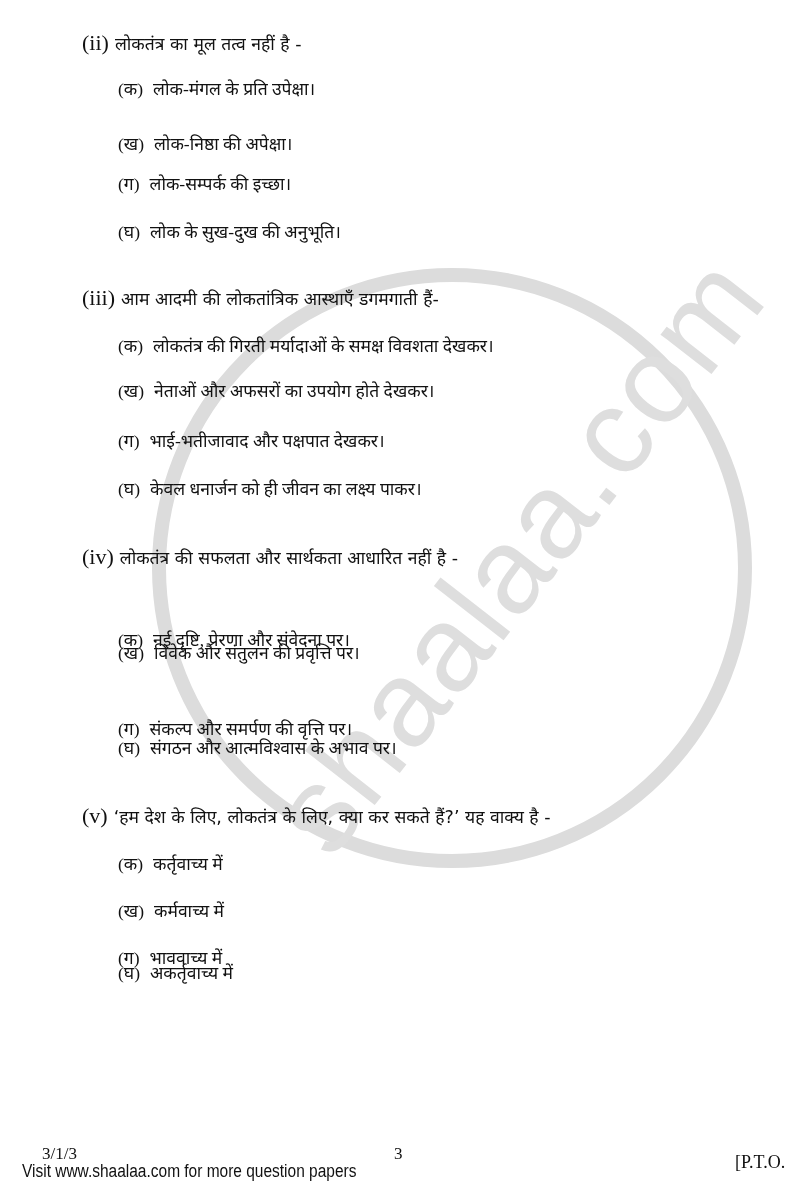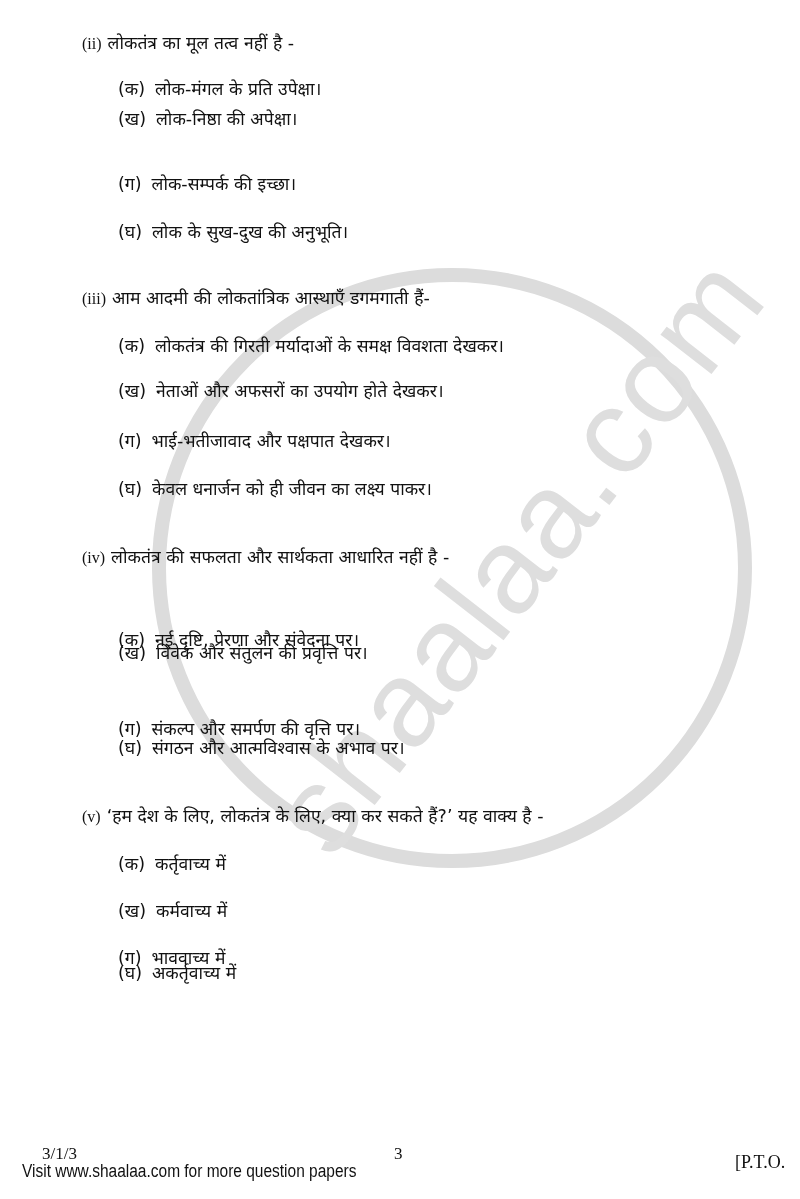--- a/index.html
+++ b/index.html
@@ -12,7 +12,7 @@
          transform: rotate(-52deg); transform-origin: center center; z-index: 0; letter-spacing: 2px; }
   .content { position: absolute; left: 0; top: 0; width: 800px; z-index: 1; }
   .question { position: absolute; left: 82px; font-size: 17.5px; white-space: nowrap; }
-  .qnum { font-family: "Liberation Serif", serif; font-size: 16px; margin-right: 6px; }
+  .qnum { font-family: "Liberation Serif", serif; font-size: 22px; margin-right: 6px; }
   .option { position: absolute; left: 118px; font-size: 17.5px; white-space: nowrap; }
   .olabel { margin-right: 10px; }
   .footer-code { position: absolute; left: 42px; top: 1144px; font-family: "Liberation Serif", serif; font-size: 17px; }

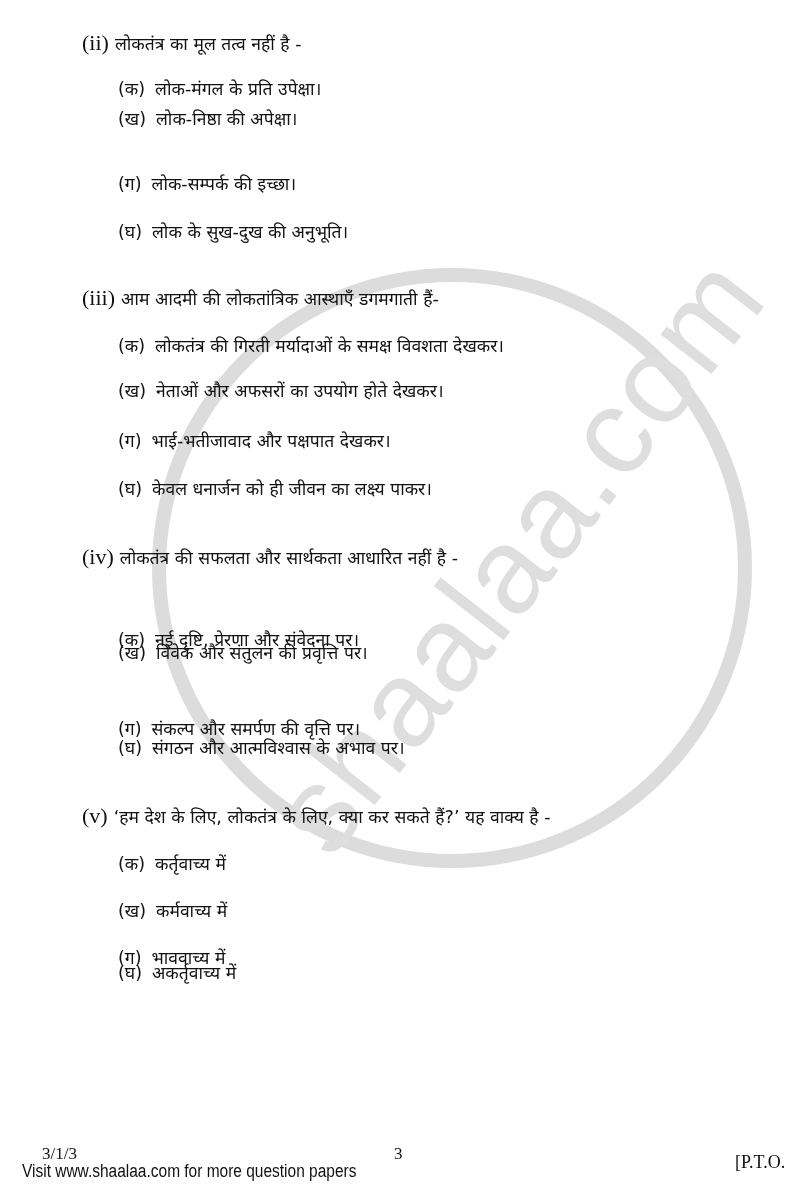--- a/index.html
+++ b/index.html
@@ -13,7 +13,7 @@
   .content { position: absolute; left: 0; top: 0; width: 800px; z-index: 1; }
   .question { position: absolute; left: 82px; font-size: 17.5px; white-space: nowrap; }
   .qnum { font-family: "Liberation Serif", serif; font-size: 22px; margin-right: 6px; }
-  .option { position: absolute; left: 118px; font-size: 17.5px; white-space: nowrap; }
+  .option { position: absolute; left: 118px; font-size: 17.5px; white-space: nowrap; font-family: Liberation Serif, serif; }
   .olabel { margin-right: 10px; }
   .footer-code { position: absolute; left: 42px; top: 1144px; font-family: "Liberation Serif", serif; font-size: 17px; }
   .footer-page { position: absolute; left: 394px; top: 1144px; font-family: "Liberation Serif", serif; font-size: 17px; }

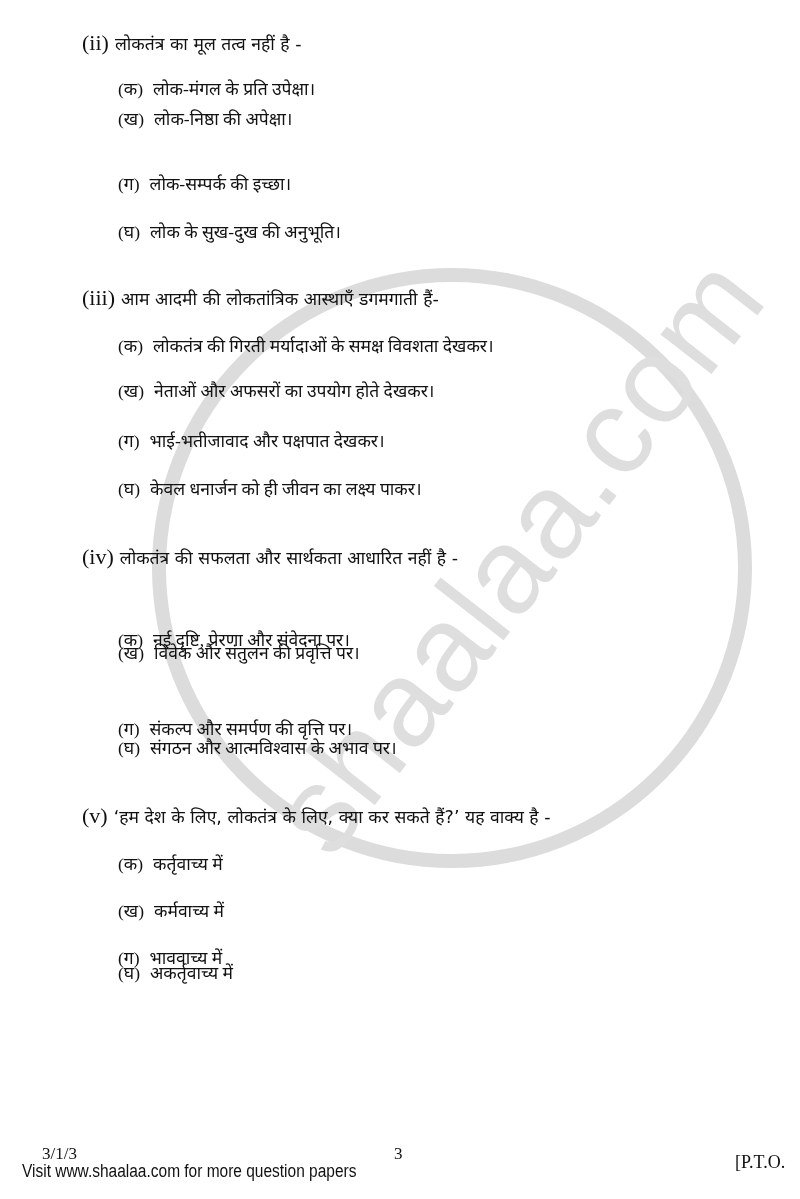--- a/index.html
+++ b/index.html
@@ -32,7 +32,7 @@
     <span class="qnum">(ii)</span><span>लोकतंत्र का मूल तत्व नहीं है -</span>
   </div>
   <div class="option" style="top:76px"><span class="olabel">(क)</span><span>लोक-मंगल के प्रति उपेक्षा।</span></div>
-  <div class="option" style="top:106px"><span class="olabel">(ख)</span><span>लोक-निष्ठा की अपेक्षा।</span></div>
+  <div class="option" style="top:131px"><span class="olabel">(ख)</span><span>लोक-निष्ठा की अपेक्षा।</span></div>
   <div class="option" style="top:171px"><span class="olabel">(ग)</span><span>लोक-सम्पर्क की इच्छा।</span></div>
   <div class="option" style="top:219px"><span class="olabel">(घ)</span><span>लोक के सुख-दुख की अनुभूति।</span></div>
 

